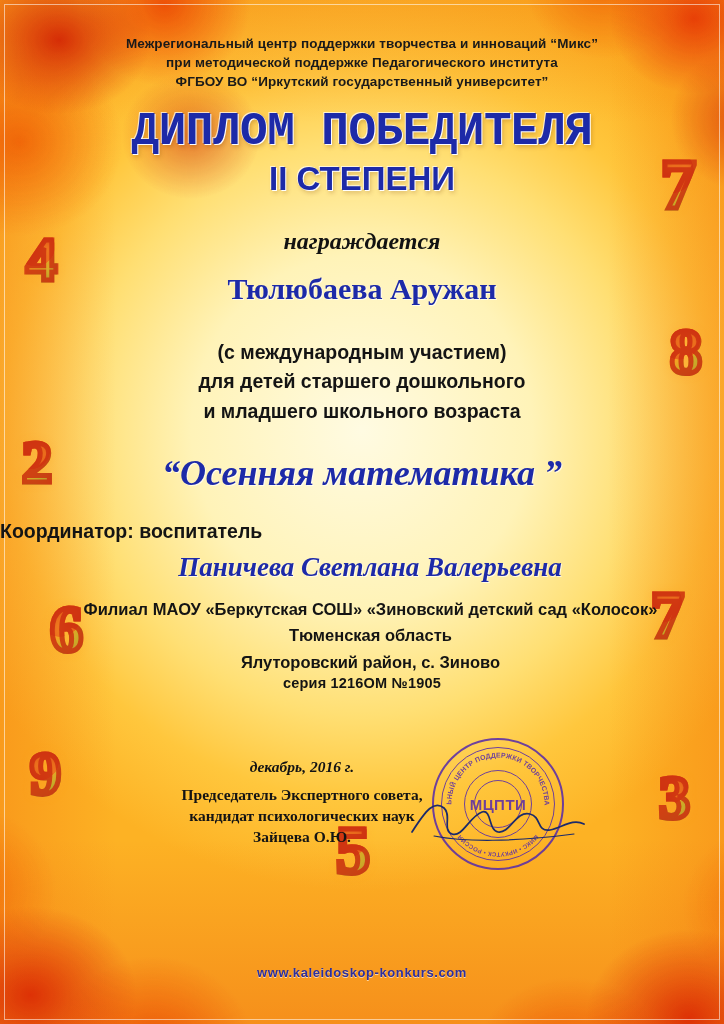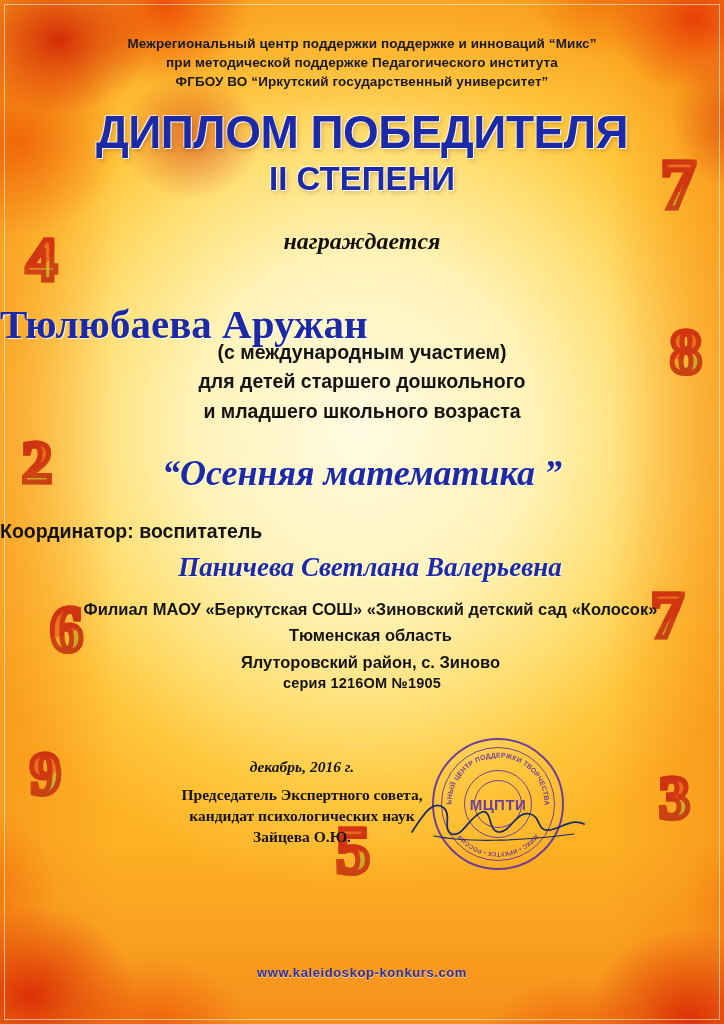--- a/index.html
+++ b/index.html
@@ -367,7 +367,7 @@
   </div>
 
   <div class="org">
-    <div>Межрегиональный центр поддержки поддержке и инноваций “Микс”</div>
+    <div>Межрегиональный центр поддержки творчества и инноваций “Микс”</div>
     <div>при методической поддержке Педагогического института</div>
     <div>ФГБОУ ВО “Иркутский государственный университет”</div>
   </div>

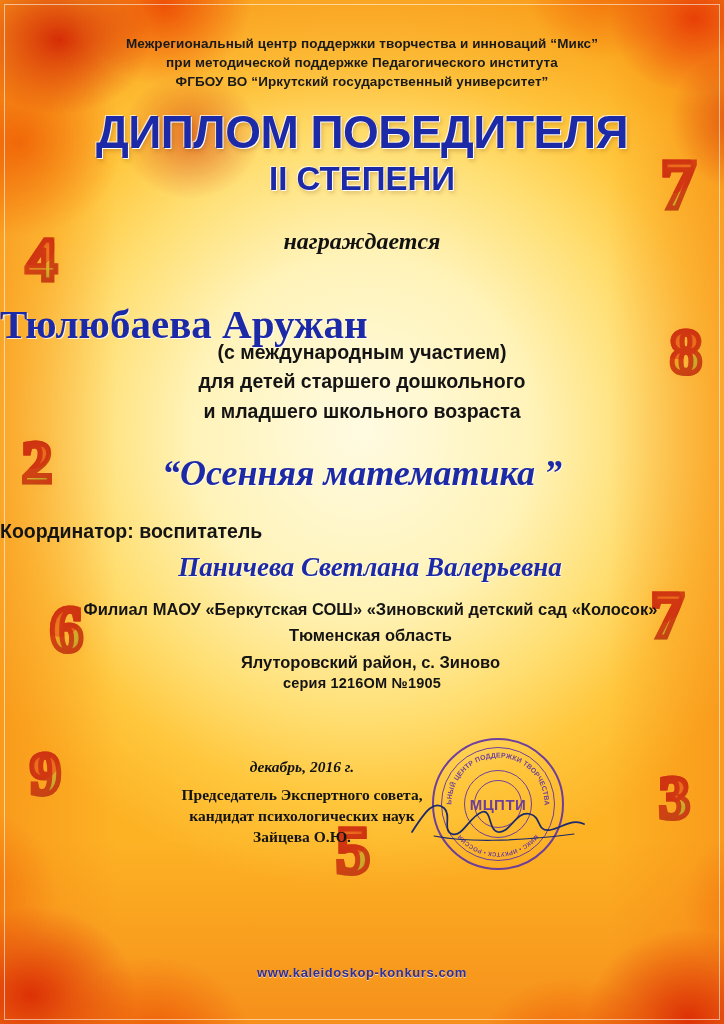--- a/index.html
+++ b/index.html
@@ -121,7 +121,7 @@
     text-align: center;
   }
   .title-1 {
-    font-family: Liberation Sans, sans-serif;
+    font-family: Liberation Mono, monospace;
     font-size: 46px;
     font-weight: 700;
     color: #1d2aa8;

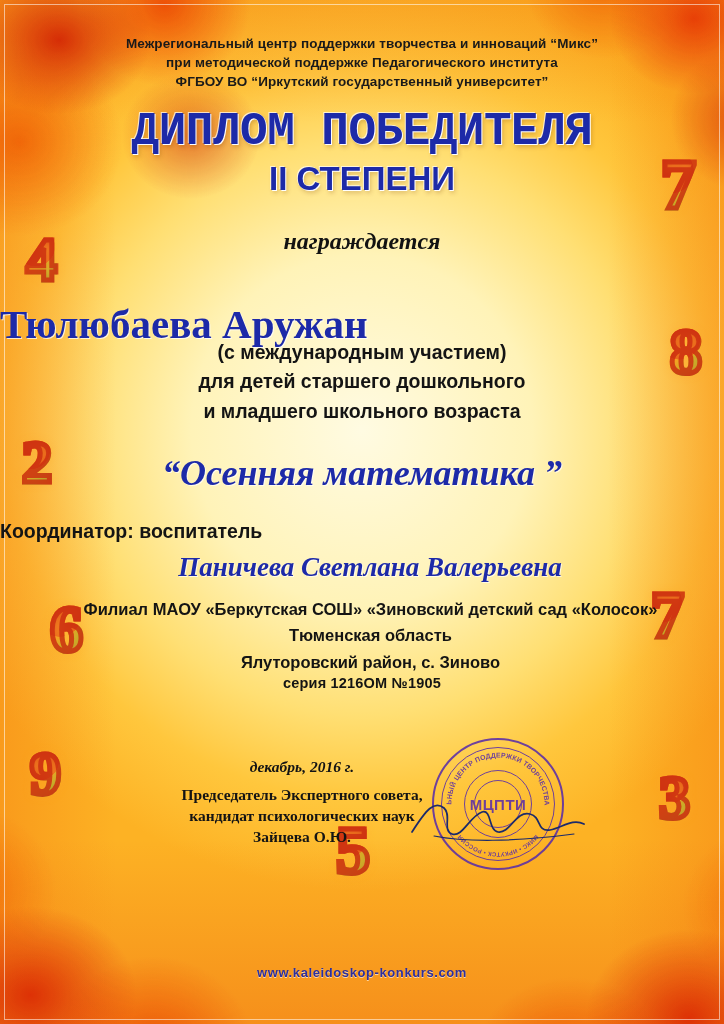--- a/index.html
+++ b/index.html
@@ -161,13 +161,12 @@
     position: absolute;
     left: 0; right: 0;
     top: 272px;
-    text-align: left;
-    font-family: "Liberation Serif", serif;
-    font-weight: 700;
-    font-size: 41px;
+    text-align: center;
+    font-family: "Liberation Serif", serif;
+    font-weight: 700;
+    font-size: 30px;
     color: #1d2aa8;
     text-shadow: 1px 1px 0 rgba(255,255,255,.75);
-    margin-top: 28px;
   }
 
   .contest {

